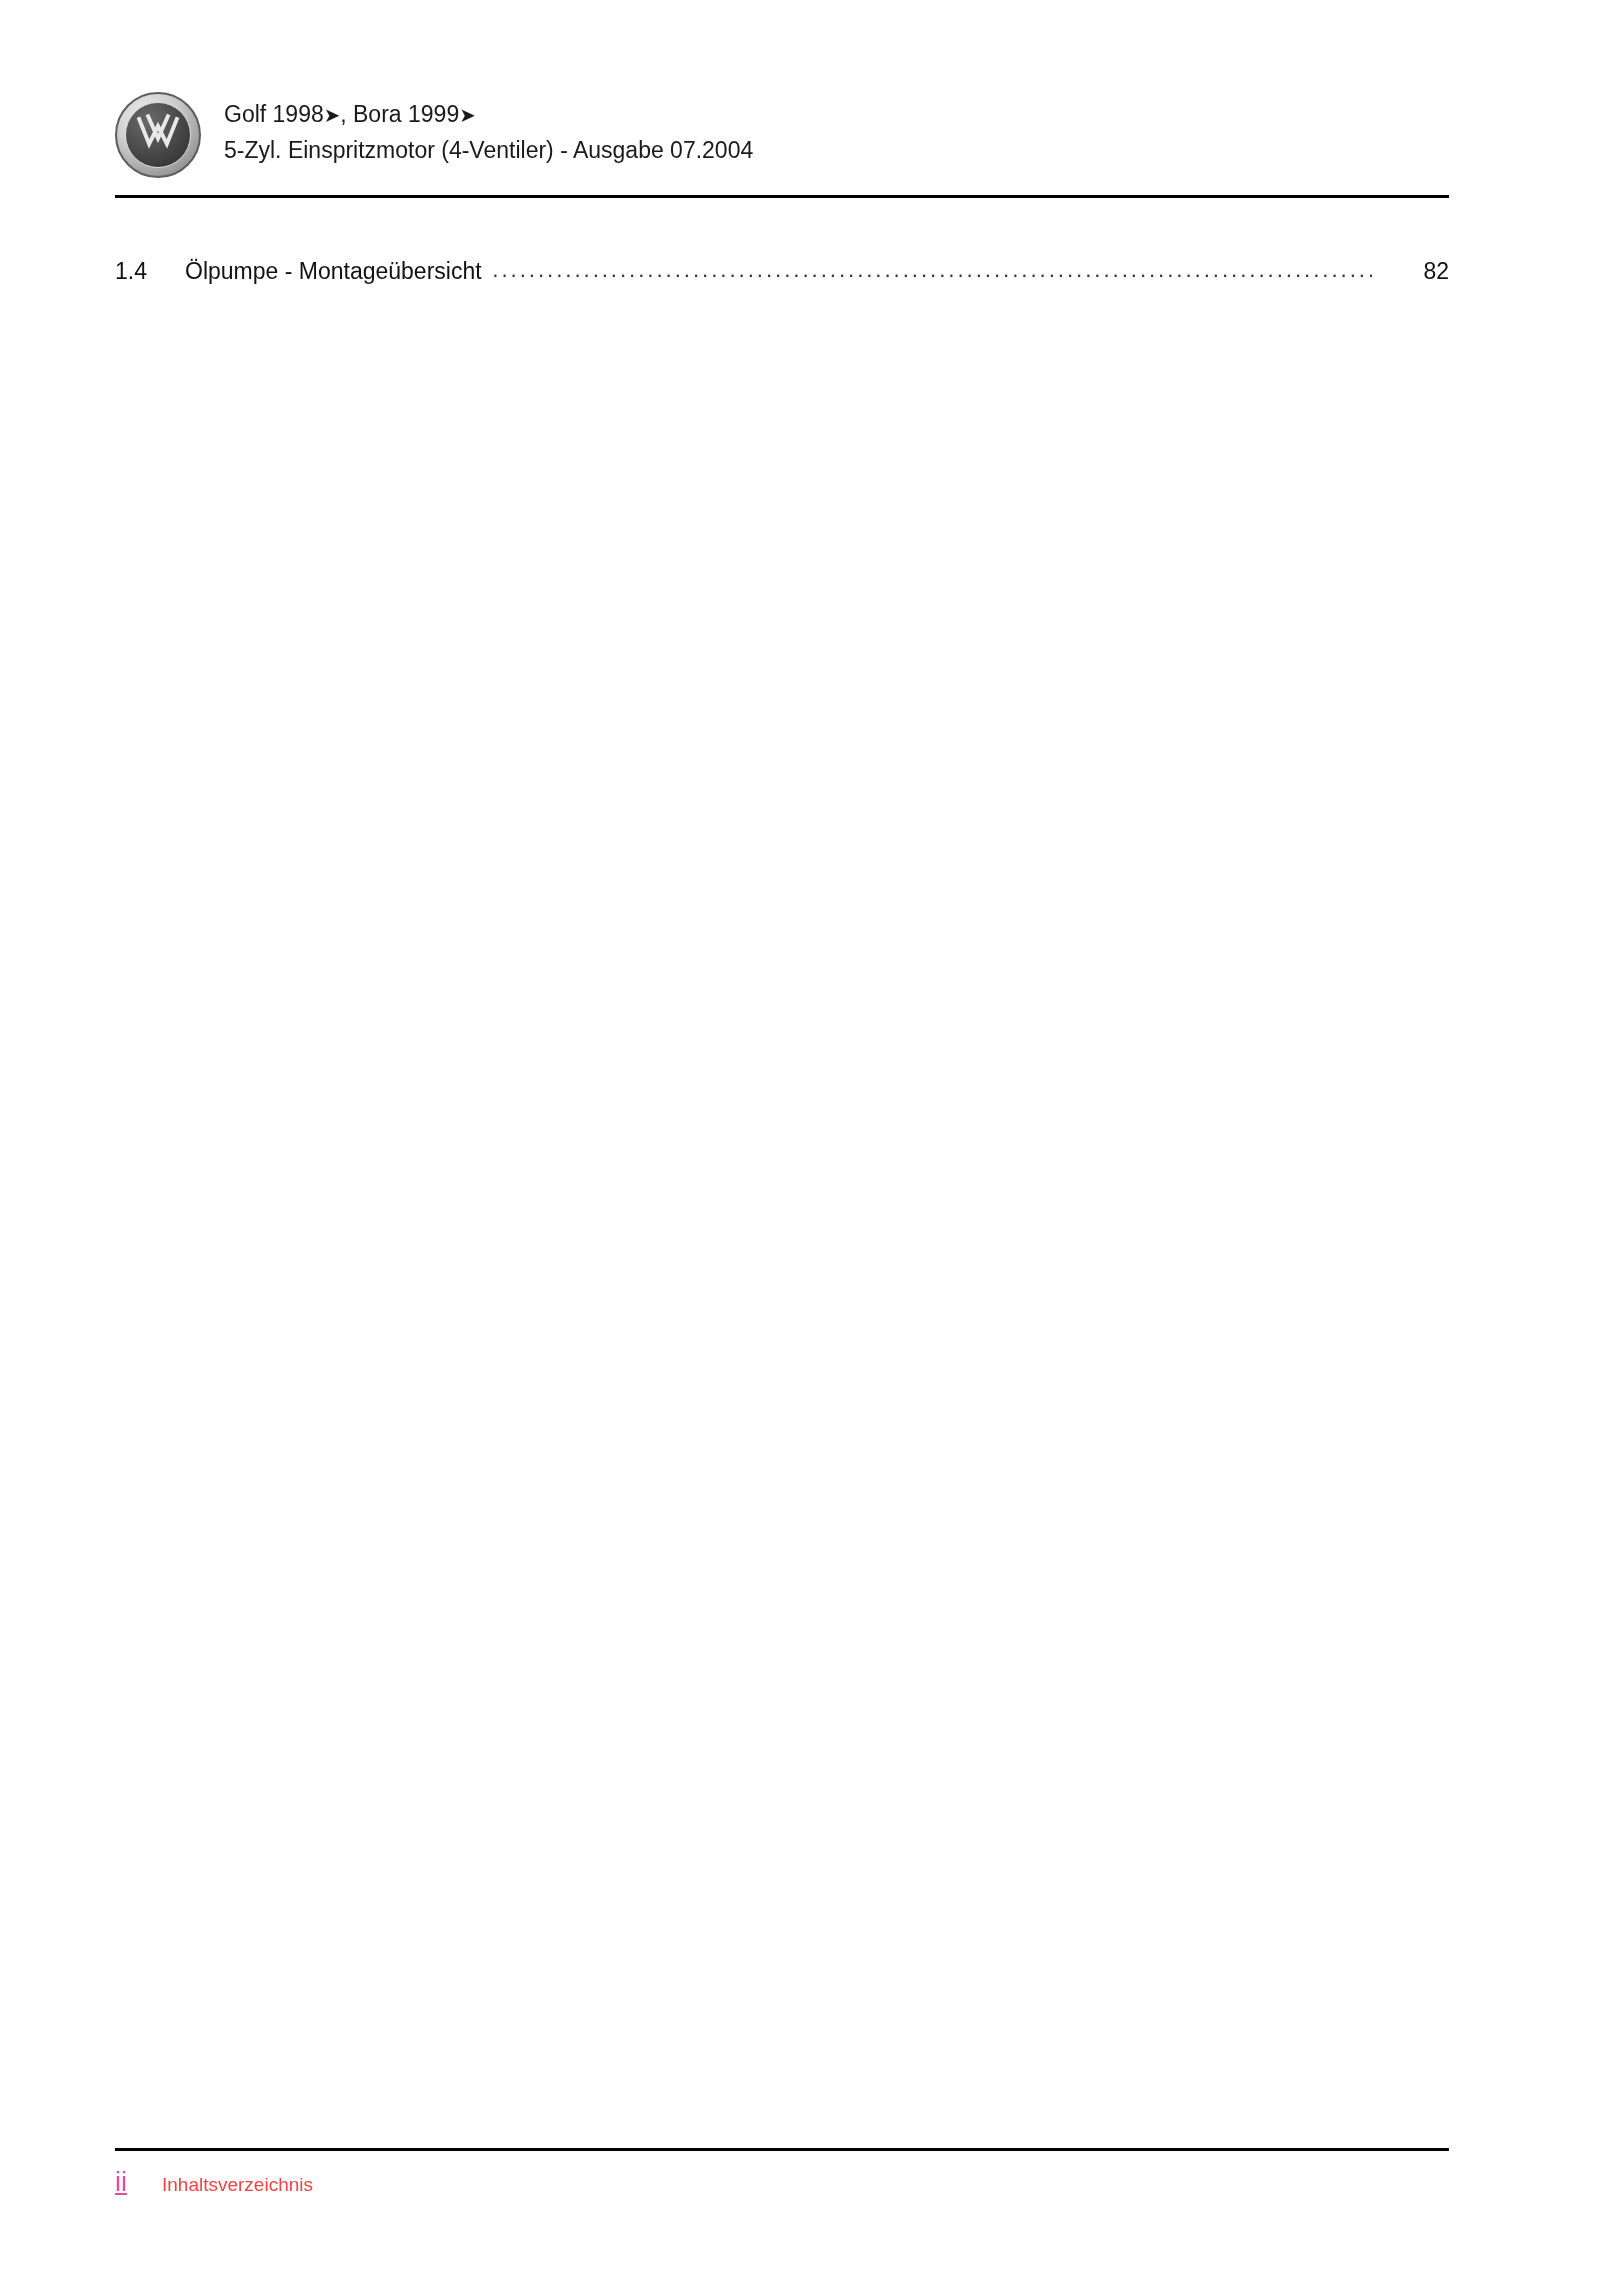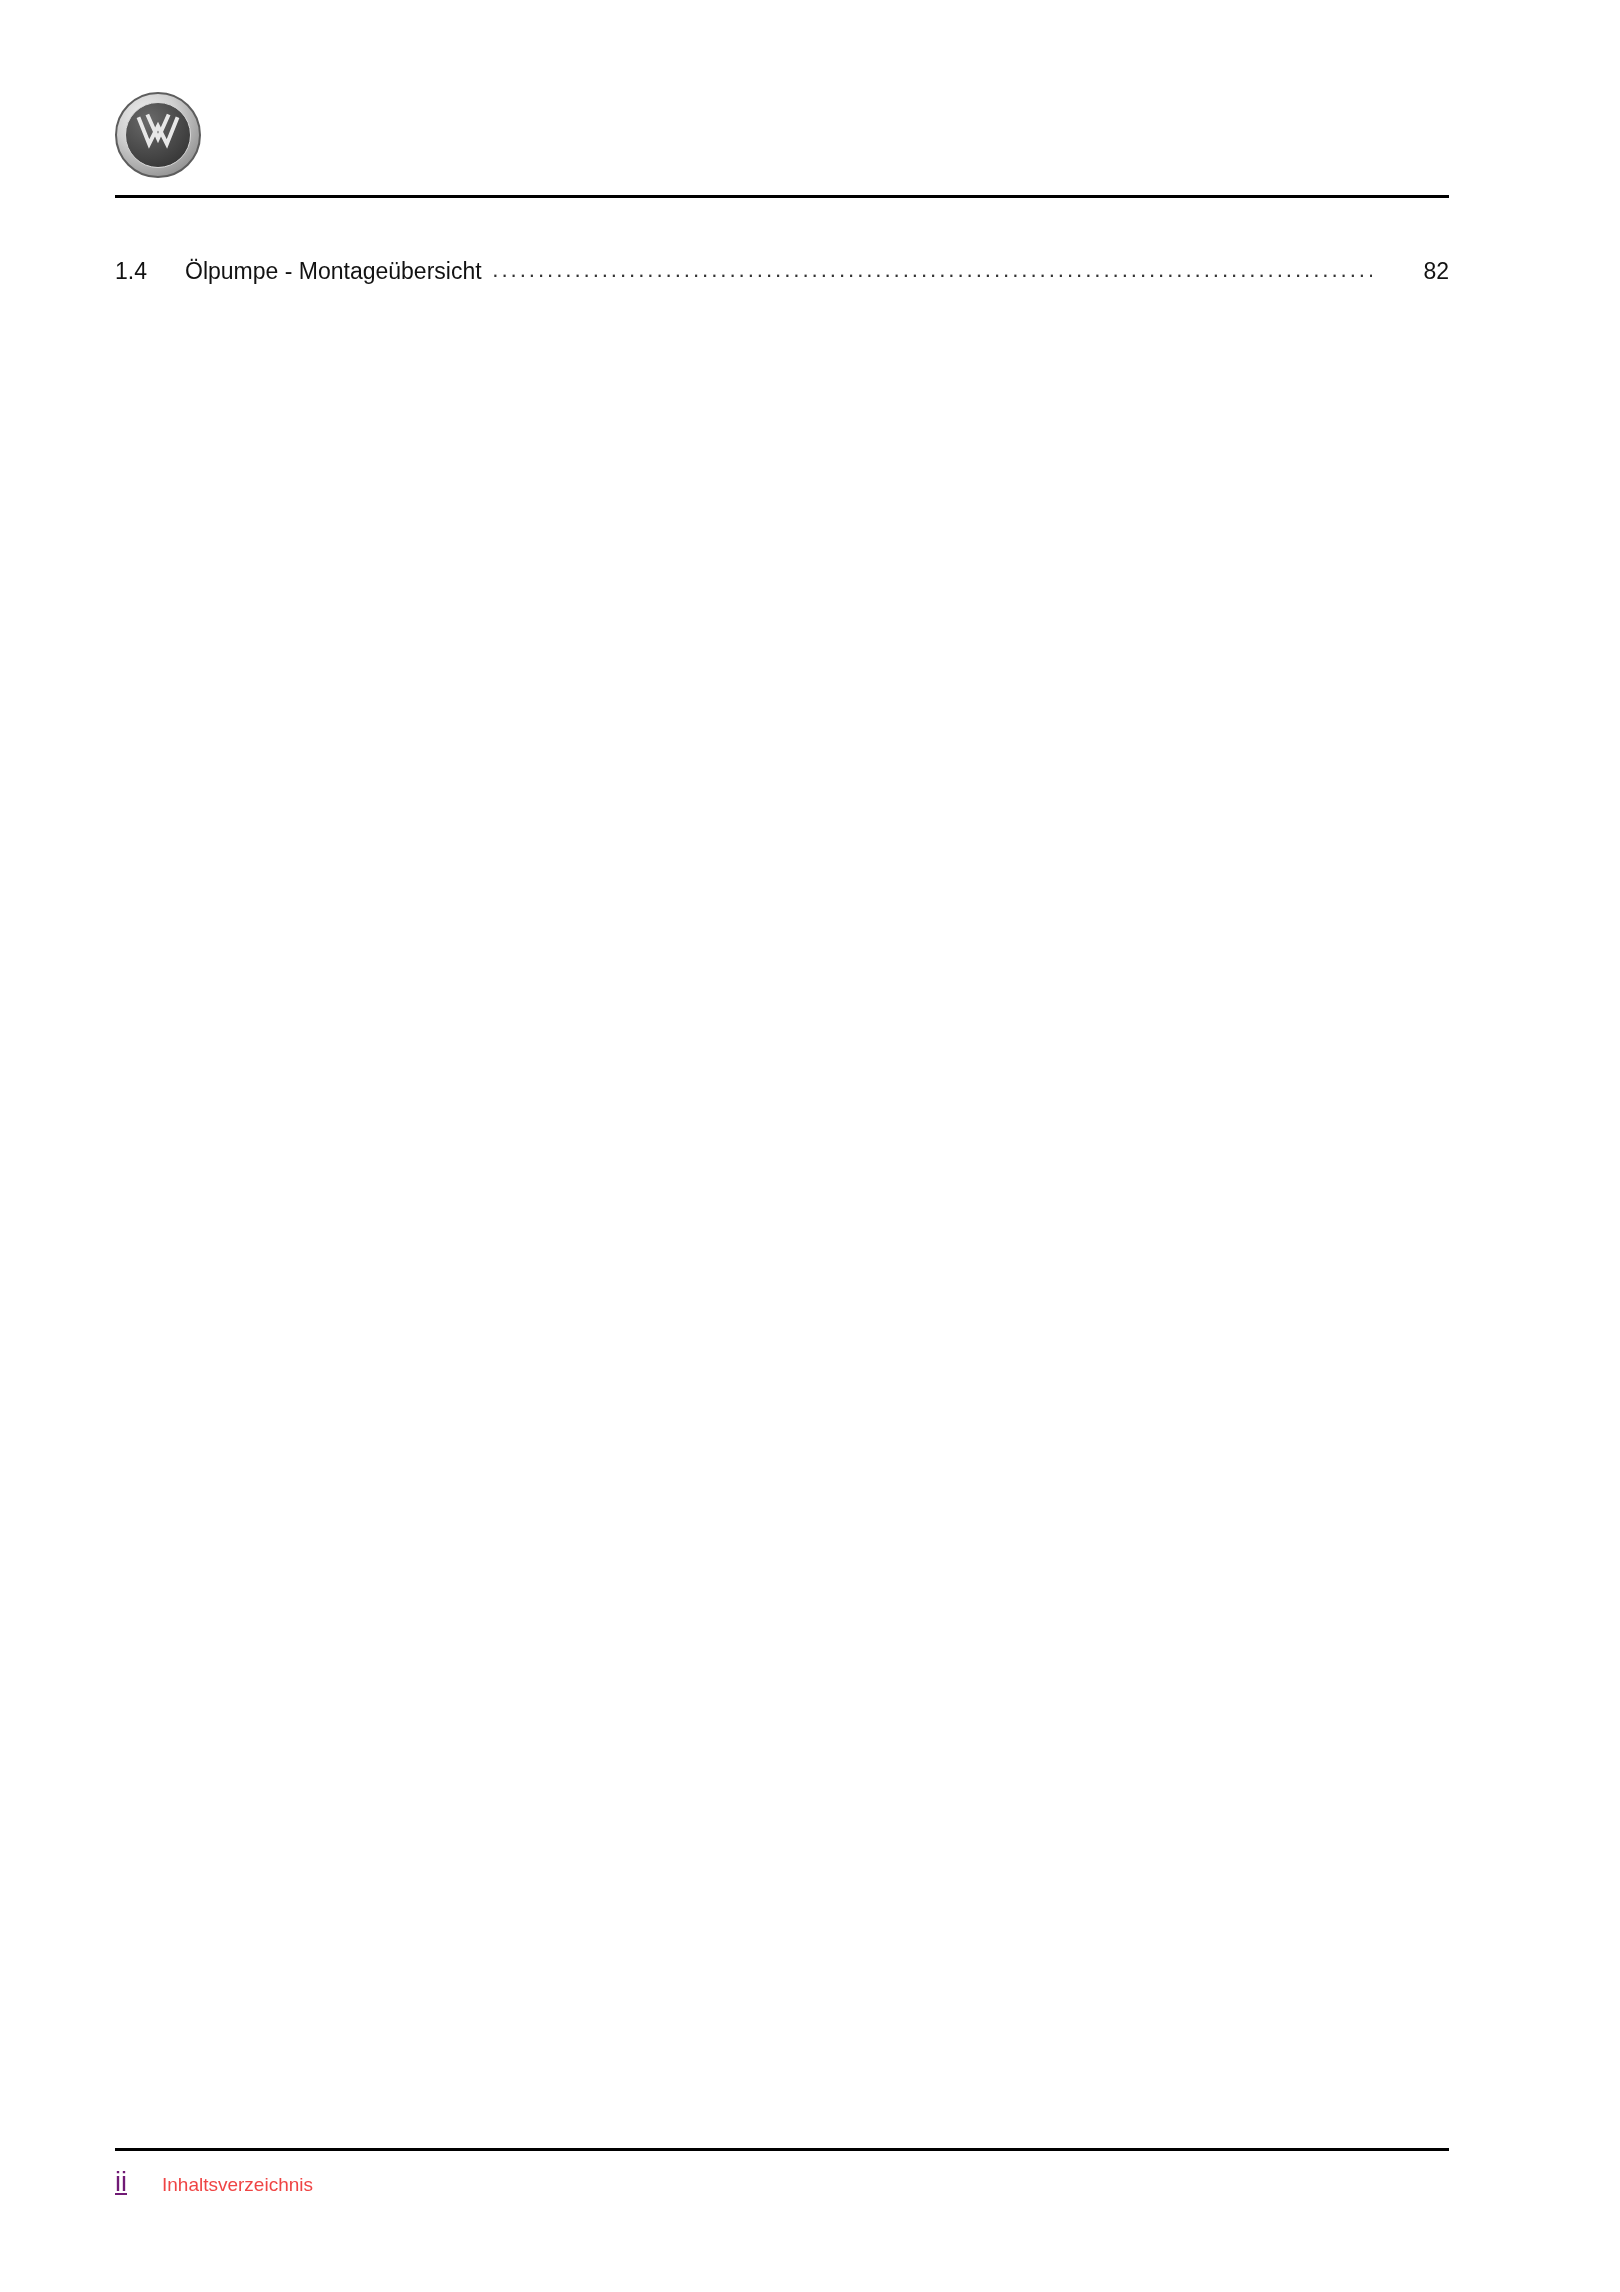--- a/index.html
+++ b/index.html
@@ -169,6 +169,12 @@
         </svg>
       </div>
     </div>
+    <div class="header-text">
+      <div class="header-line">
+        <span>Golf 1998</span><span class="arrow">➤</span><span>, Bora 1999</span><span class="arrow">➤</span>
+      </div>
+      <div class="header-line">5-Zyl. Einspritzmotor (4-Ventiler) - Ausgabe 07.2004</div>
+    </div>
   </div>
   <div class="header-rule"></div>
 

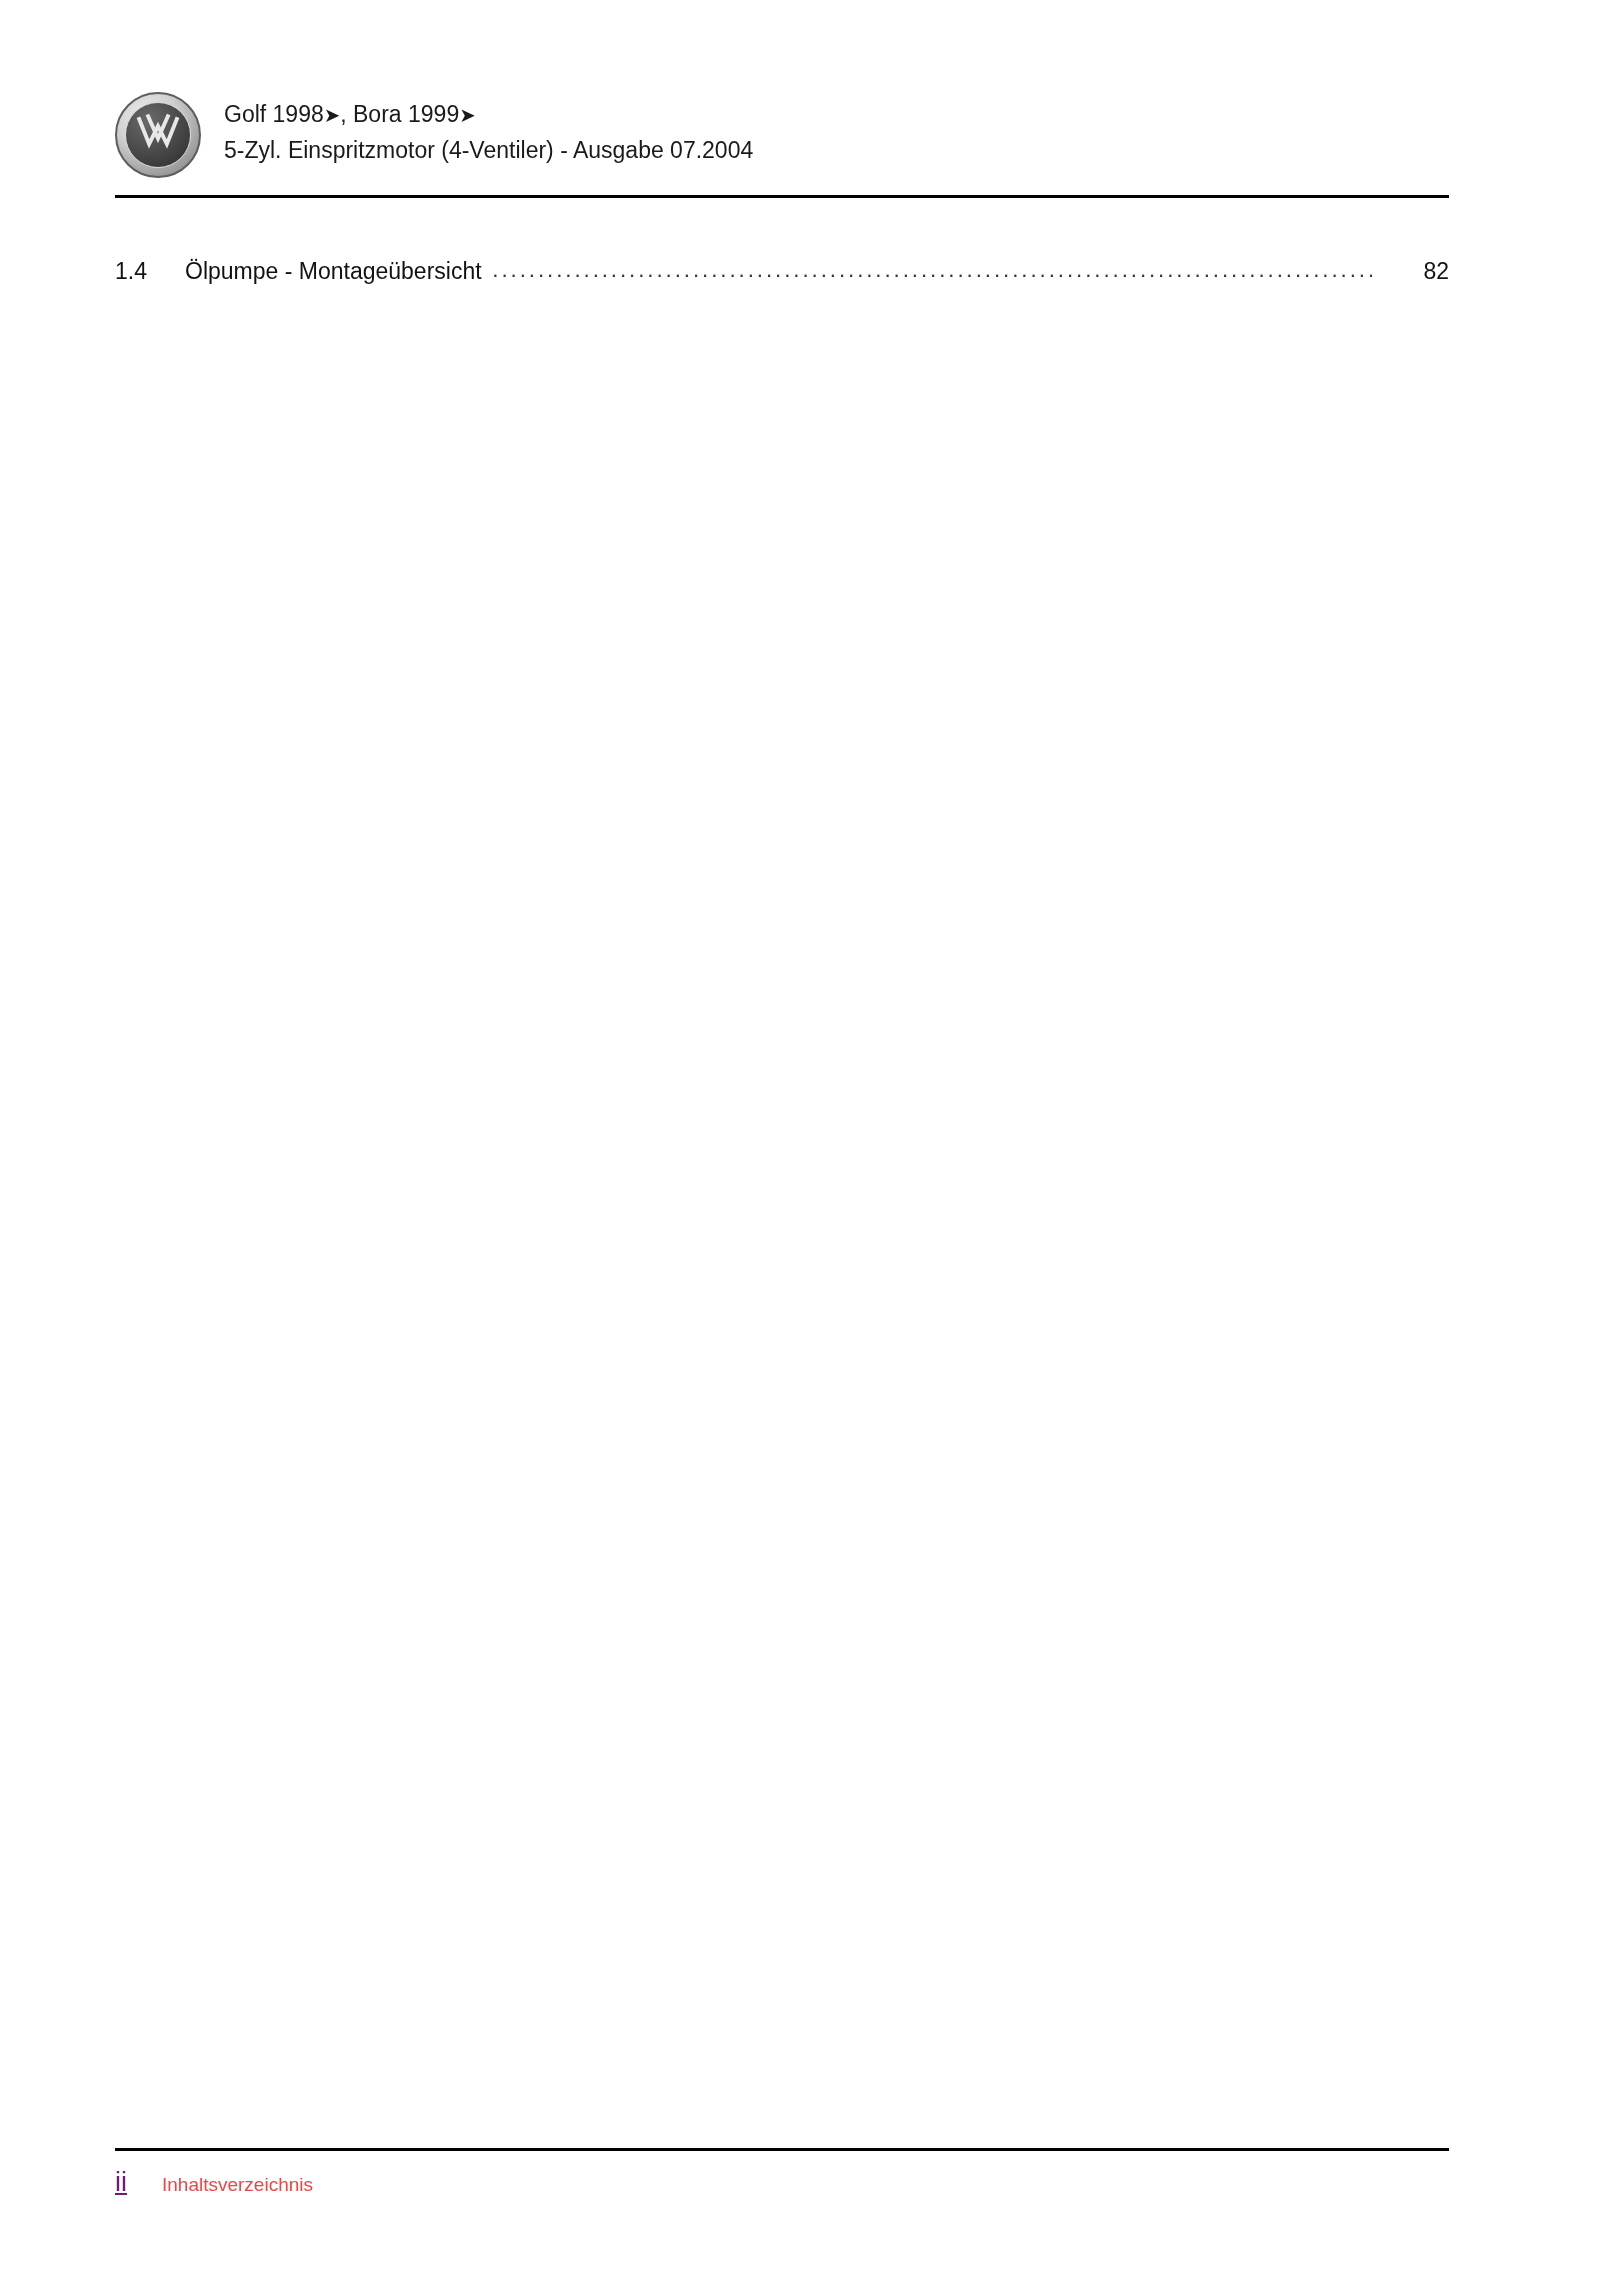--- a/index.html
+++ b/index.html
@@ -144,7 +144,7 @@
   .footer .folio {
     font-size: 27px;
     font-weight: normal;
-    color: #701a75;
+    color: #ec4899;
     width: 47px;
     text-decoration: underline;
   }

